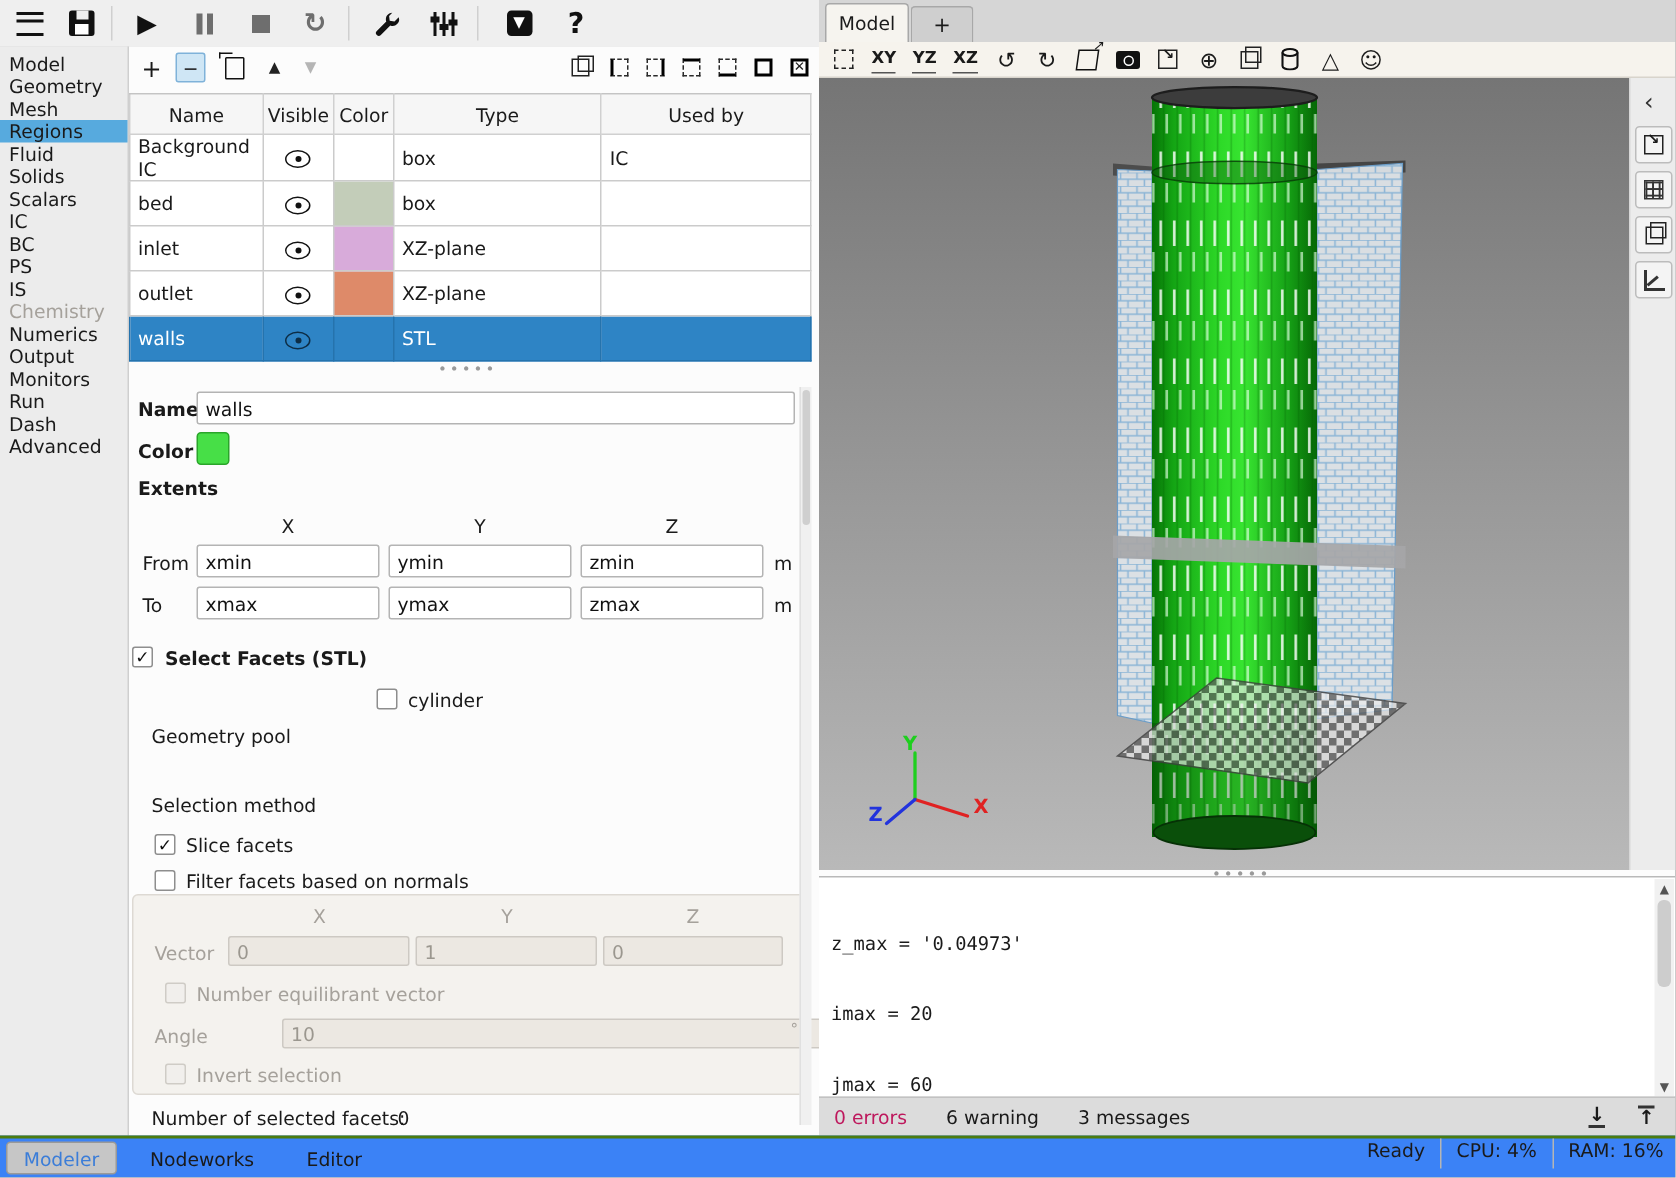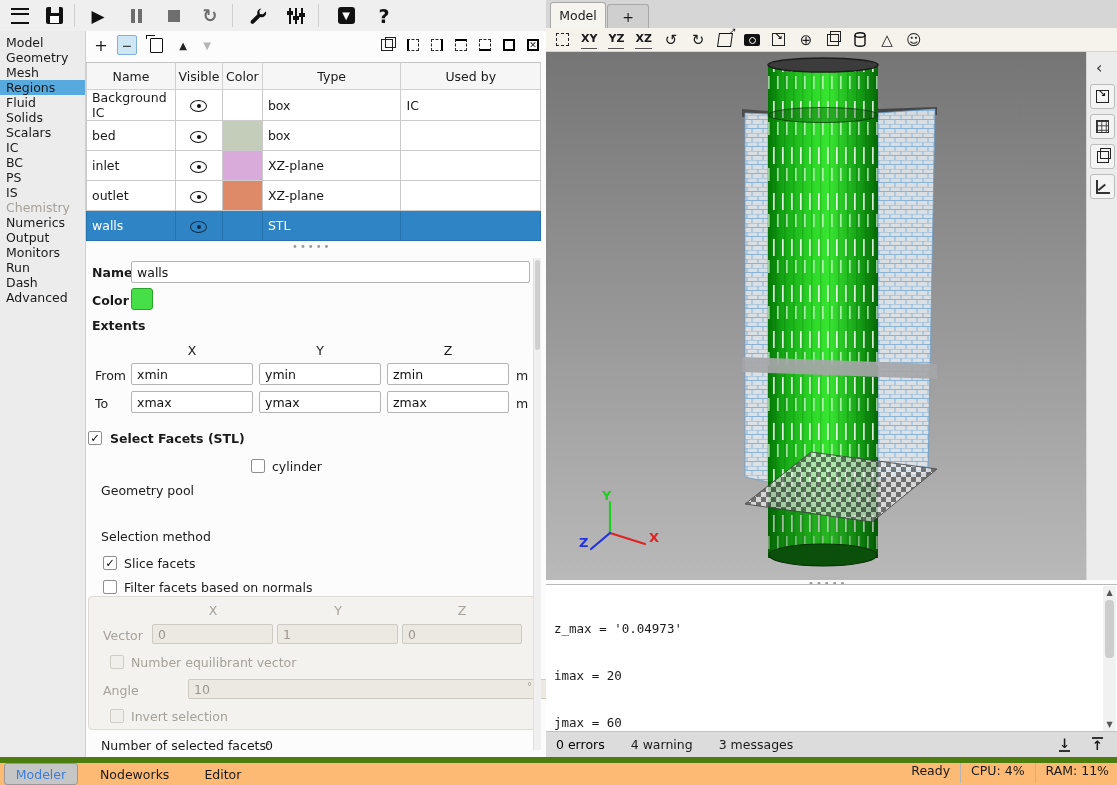--- a/index.html
+++ b/index.html
@@ -448,7 +448,7 @@
   </div>
 
   <div class="abs statusrow">
-    <span style="color:#000000;">0 errors</span>
+    <span style="color:#be185d;">0 errors</span>
     <span>4 warning</span>
     <span>3 messages</span>
     <span style="margin-left:auto;display:flex;gap:22px;padding-right:14px;">

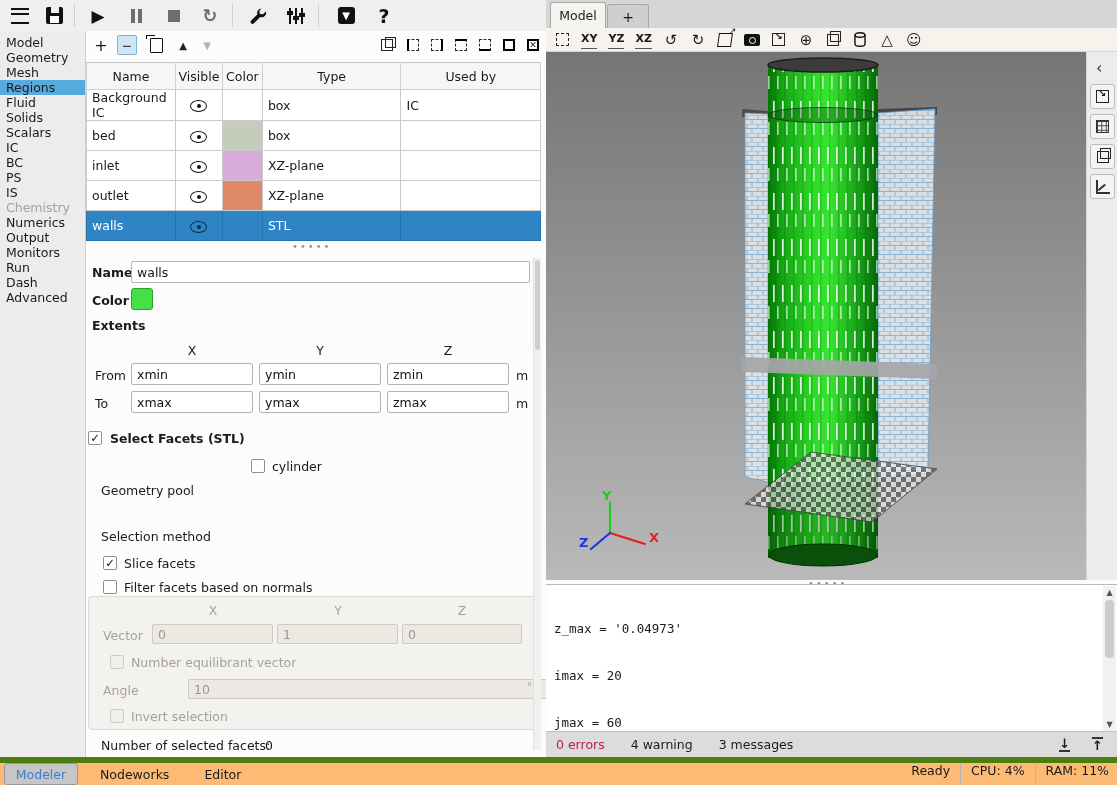--- a/index.html
+++ b/index.html
@@ -449,7 +449,7 @@
 
   <div class="abs statusrow">
     <span style="color:#be185d;">0 errors</span>
-    <span>4 warning</span>
+    <span>6 warning</span>
     <span>3 messages</span>
     <span style="margin-left:auto;display:flex;gap:22px;padding-right:14px;">
       <span class="arr-bar-down">↓</span>

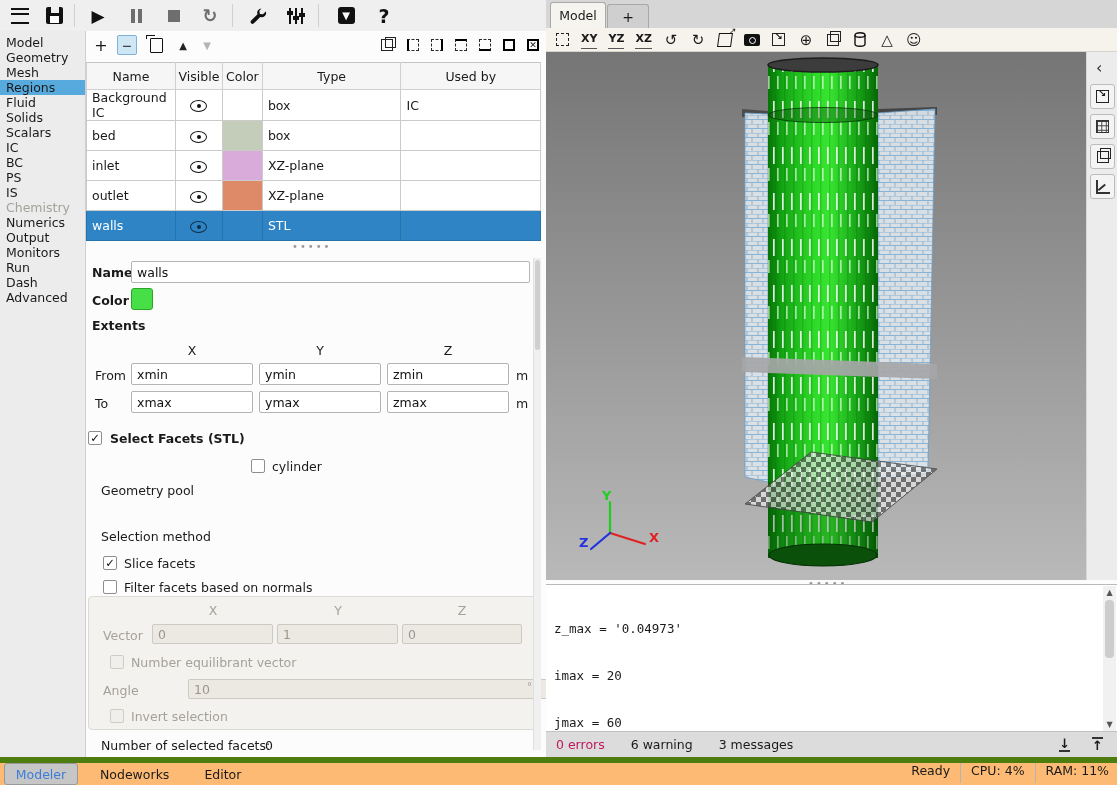--- a/index.html
+++ b/index.html
@@ -96,7 +96,7 @@
   .statusrow{left:546px;top:731px;width:571px;height:26px;background:#dcdcdc;border-top:1px solid #c2c2c2;display:flex;align-items:center;gap:26px;padding-left:10px;box-sizing:border-box;}
   .arr-bar-down{font-size:13px;font-weight:bold;border-bottom:2px solid #333;line-height:13px;}
   .arr-bar-up{font-size:13px;font-weight:bold;border-top:2px solid #333;line-height:13px;}
-  .bottombar{left:0;top:757px;width:1117px;height:28px;background:#fdba74;border-top:6px solid #4d7c0f;display:flex;align-items:center;box-sizing:border-box;}
+  .bottombar{left:0;top:757px;width:1117px;height:28px;background:#3b82f6;border-top:2px solid #4d7c0f;display:flex;align-items:center;box-sizing:border-box;}
   .modelerbtn{margin-left:4px;width:74px;height:22px;background:#c6c6c6;border:1px solid #999;border-radius:3px;display:flex;align-items:center;justify-content:center;color:#3b7dd8;box-sizing:border-box;}
   .btab{margin-left:22px;color:#1a1a1a;}
   .rightstats{margin-left:auto;display:flex;align-items:flex-start;height:100%;}

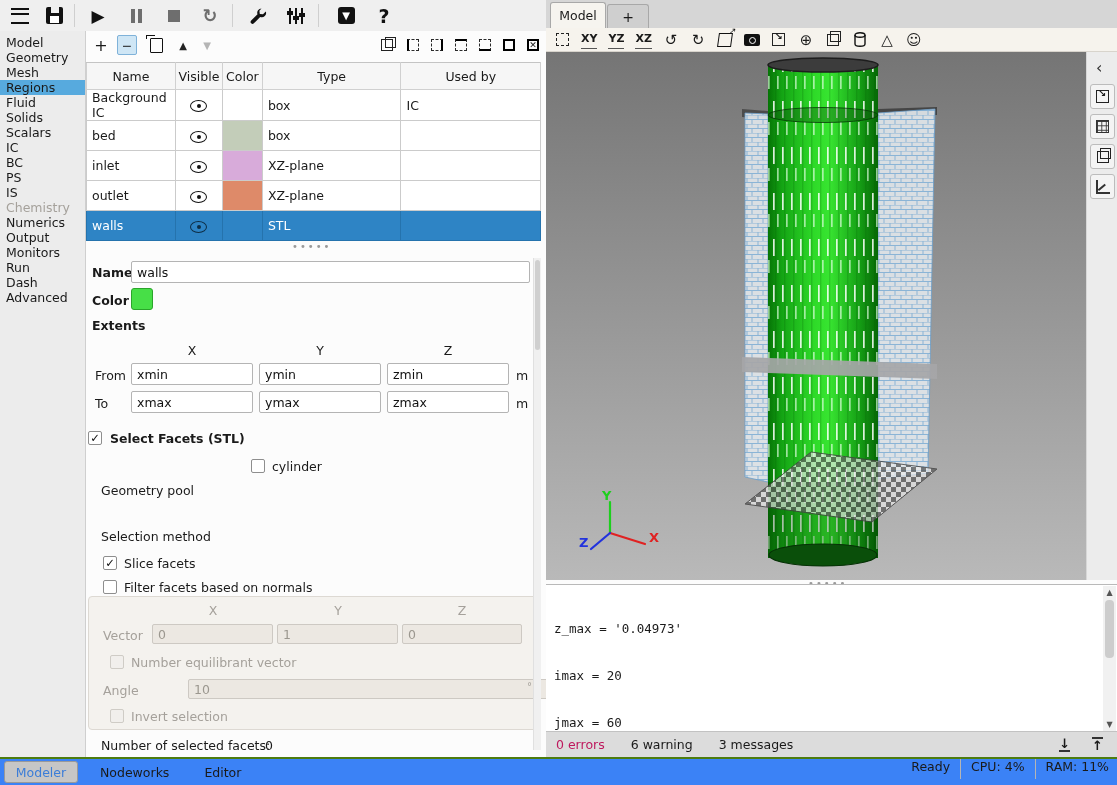--- a/index.html
+++ b/index.html
@@ -466,7 +466,7 @@
       <span class="sep"></span>
       <span>CPU: 4%</span>
       <span class="sep"></span>
-      <span style="padding-right:8px;">RAM: 11%</span>
+      <span style="padding-right:8px;">RAM: 16%</span>
     </div>
   </div>
 

